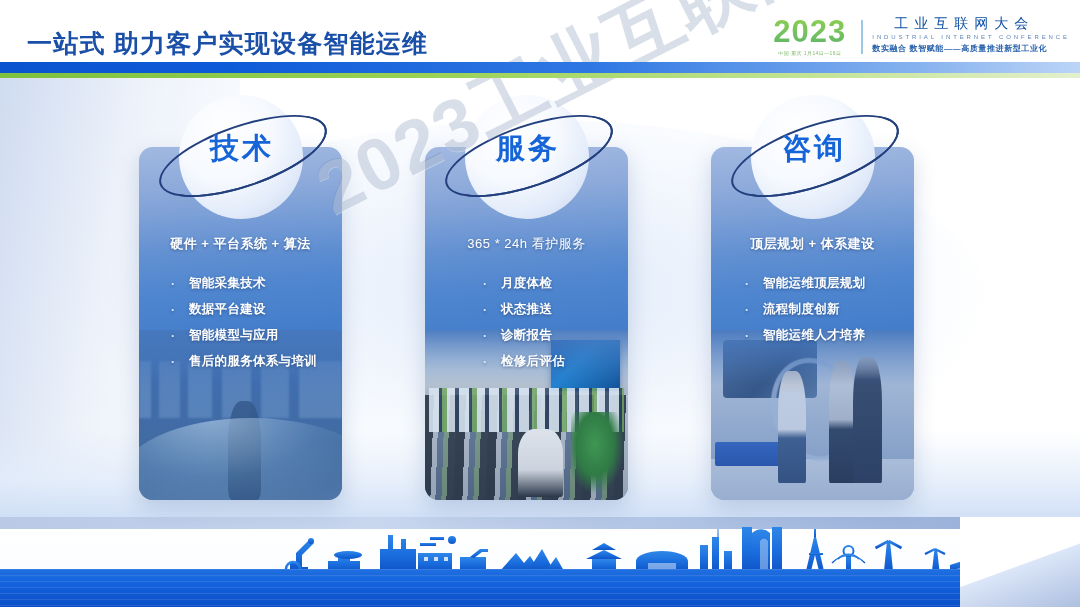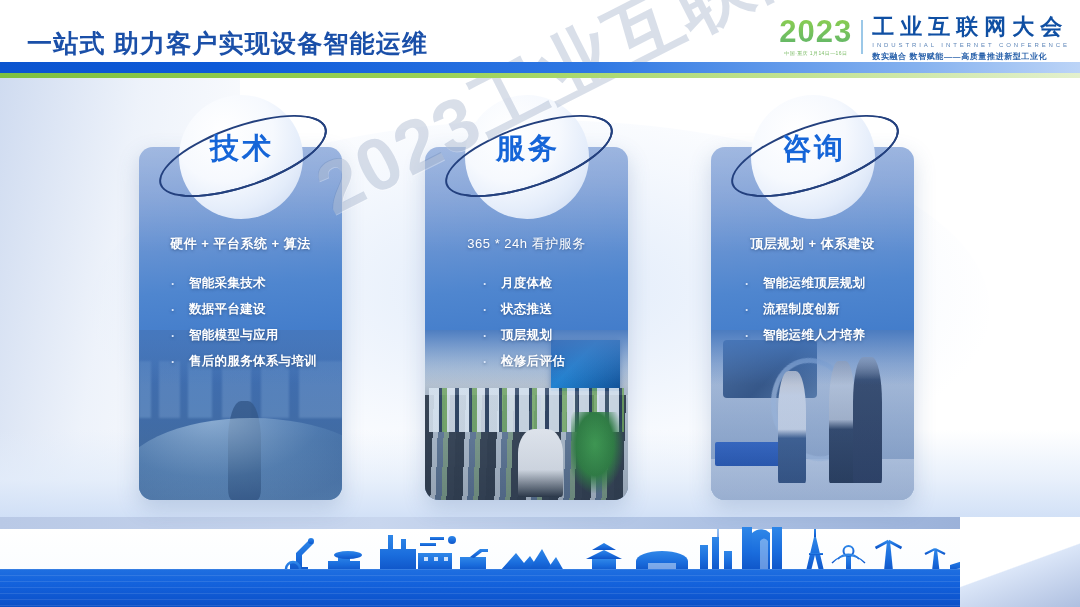--- a/index.html
+++ b/index.html
@@ -29,7 +29,7 @@
 
   
   .logo { position:absolute; right:10px; top:16px; display:flex; align-items:flex-start; z-index:31; }
-  .logo-left { text-align:center; padding-right:9px; }
+  .logo-left { text-align:center; padding-right:15px; }
   .logo-year {
     font-size:31px; font-weight:bold; letter-spacing:1px; line-height:1;
     color:#7dc24a;

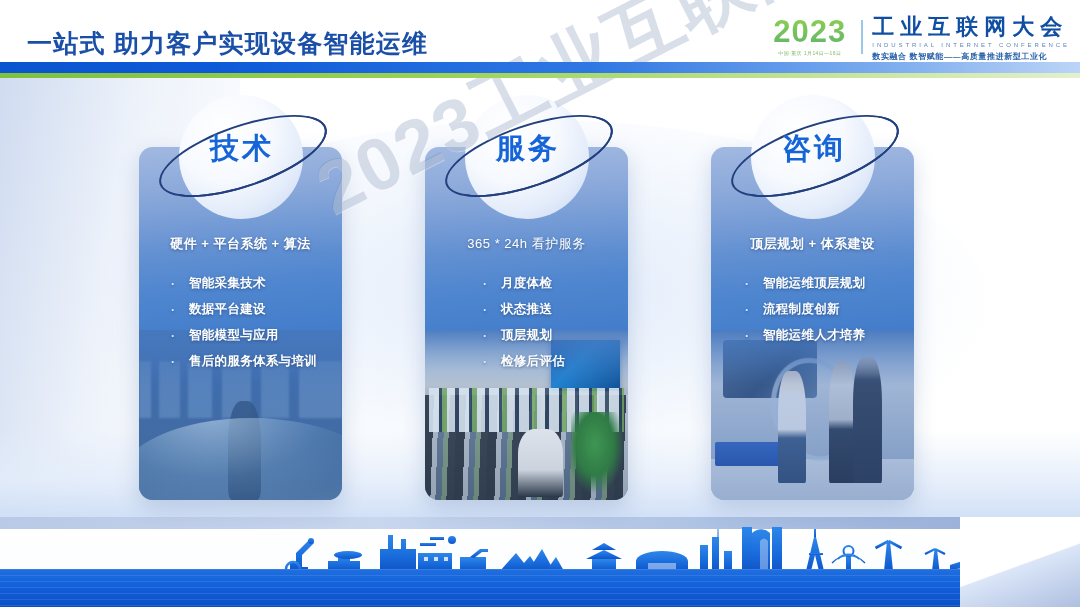--- a/index.html
+++ b/index.html
@@ -40,8 +40,8 @@
   .logo-div { width:2px; height:34px; background:#9cc8e8; margin-top:4px; }
   .logo-right { padding-left:9px; }
   .logo-cn {
-    font-size:22px; font-weight:bold; color:#0f4fa3; letter-spacing:6px;
-    line-height:1; white-space:nowrap;
+    font-size:14px; font-weight:normal; color:#0f4fa3; letter-spacing:6px;
+    line-height:1; white-space:nowrap;margin-left:22px;
   }
   .logo-en { font-size:6px; color:#5e86b8; letter-spacing:2.9px; margin-top:4px; white-space:nowrap; }
   .logo-tag { font-size:8px; color:#2a62ab; letter-spacing:.6px; margin-top:3px; white-space:nowrap; font-weight:bold;}

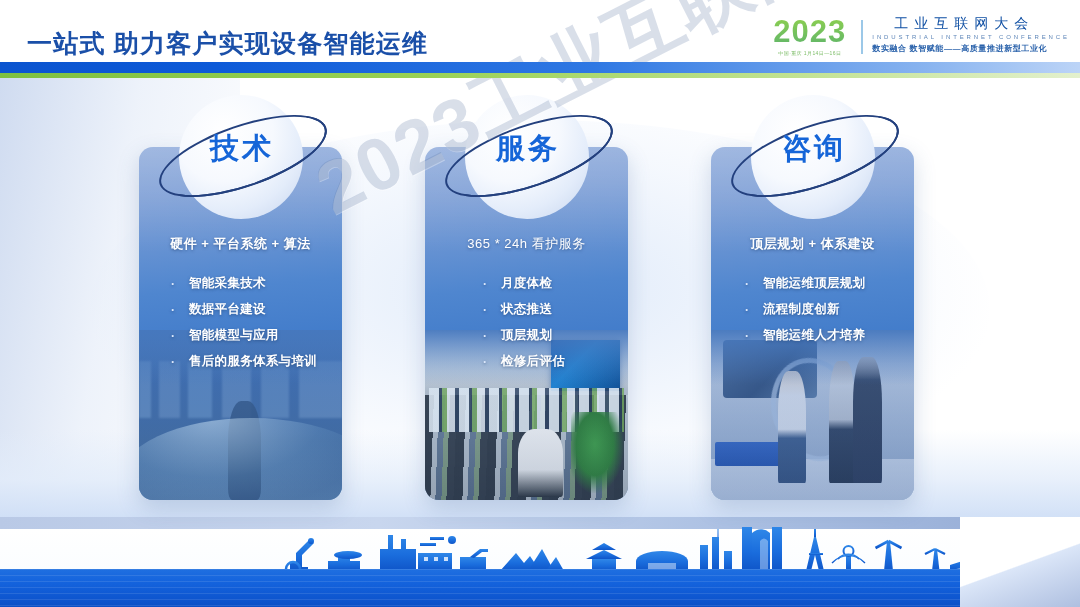--- a/index.html
+++ b/index.html
@@ -325,7 +325,7 @@
           </div>
         <div class="bullet">
             <span class="dot">·</span>
-            <span>顶层规划</span>
+            <span>诊断报告</span>
           </div>
         <div class="bullet">
             <span class="dot">·</span>

